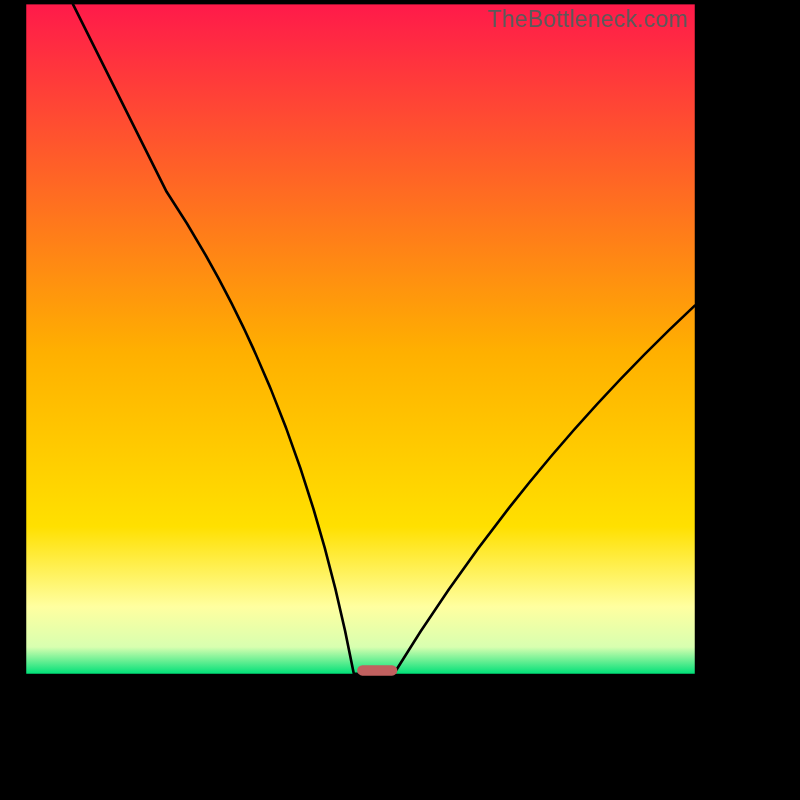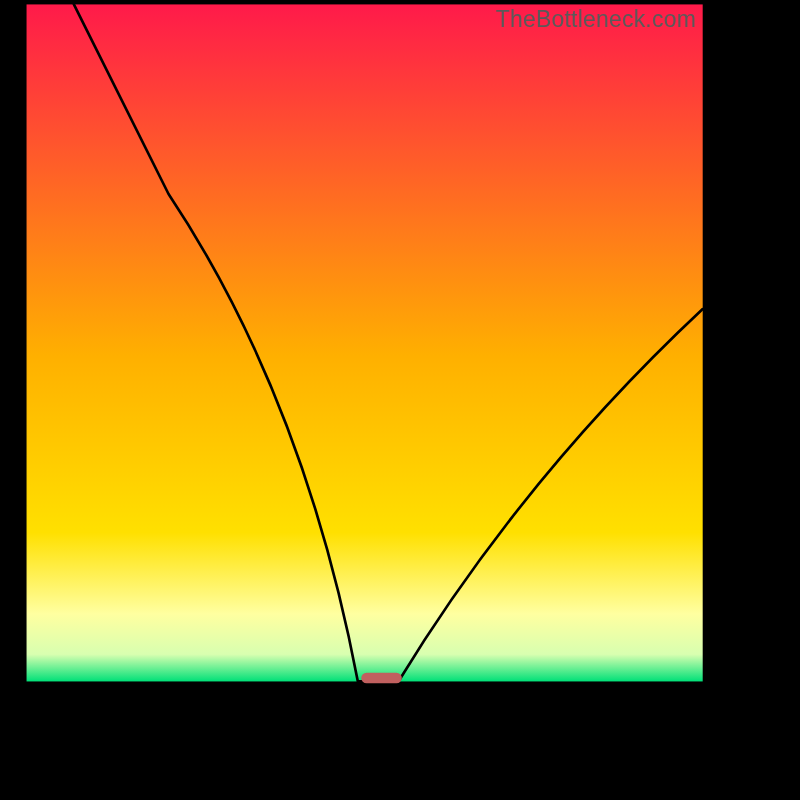--- a/index.html
+++ b/index.html
@@ -16,7 +16,6 @@
     width: 700px;
     height: 800px;
     background: #000;
-    padding-left: 8px;
   }
   .plot {
     position: absolute;

